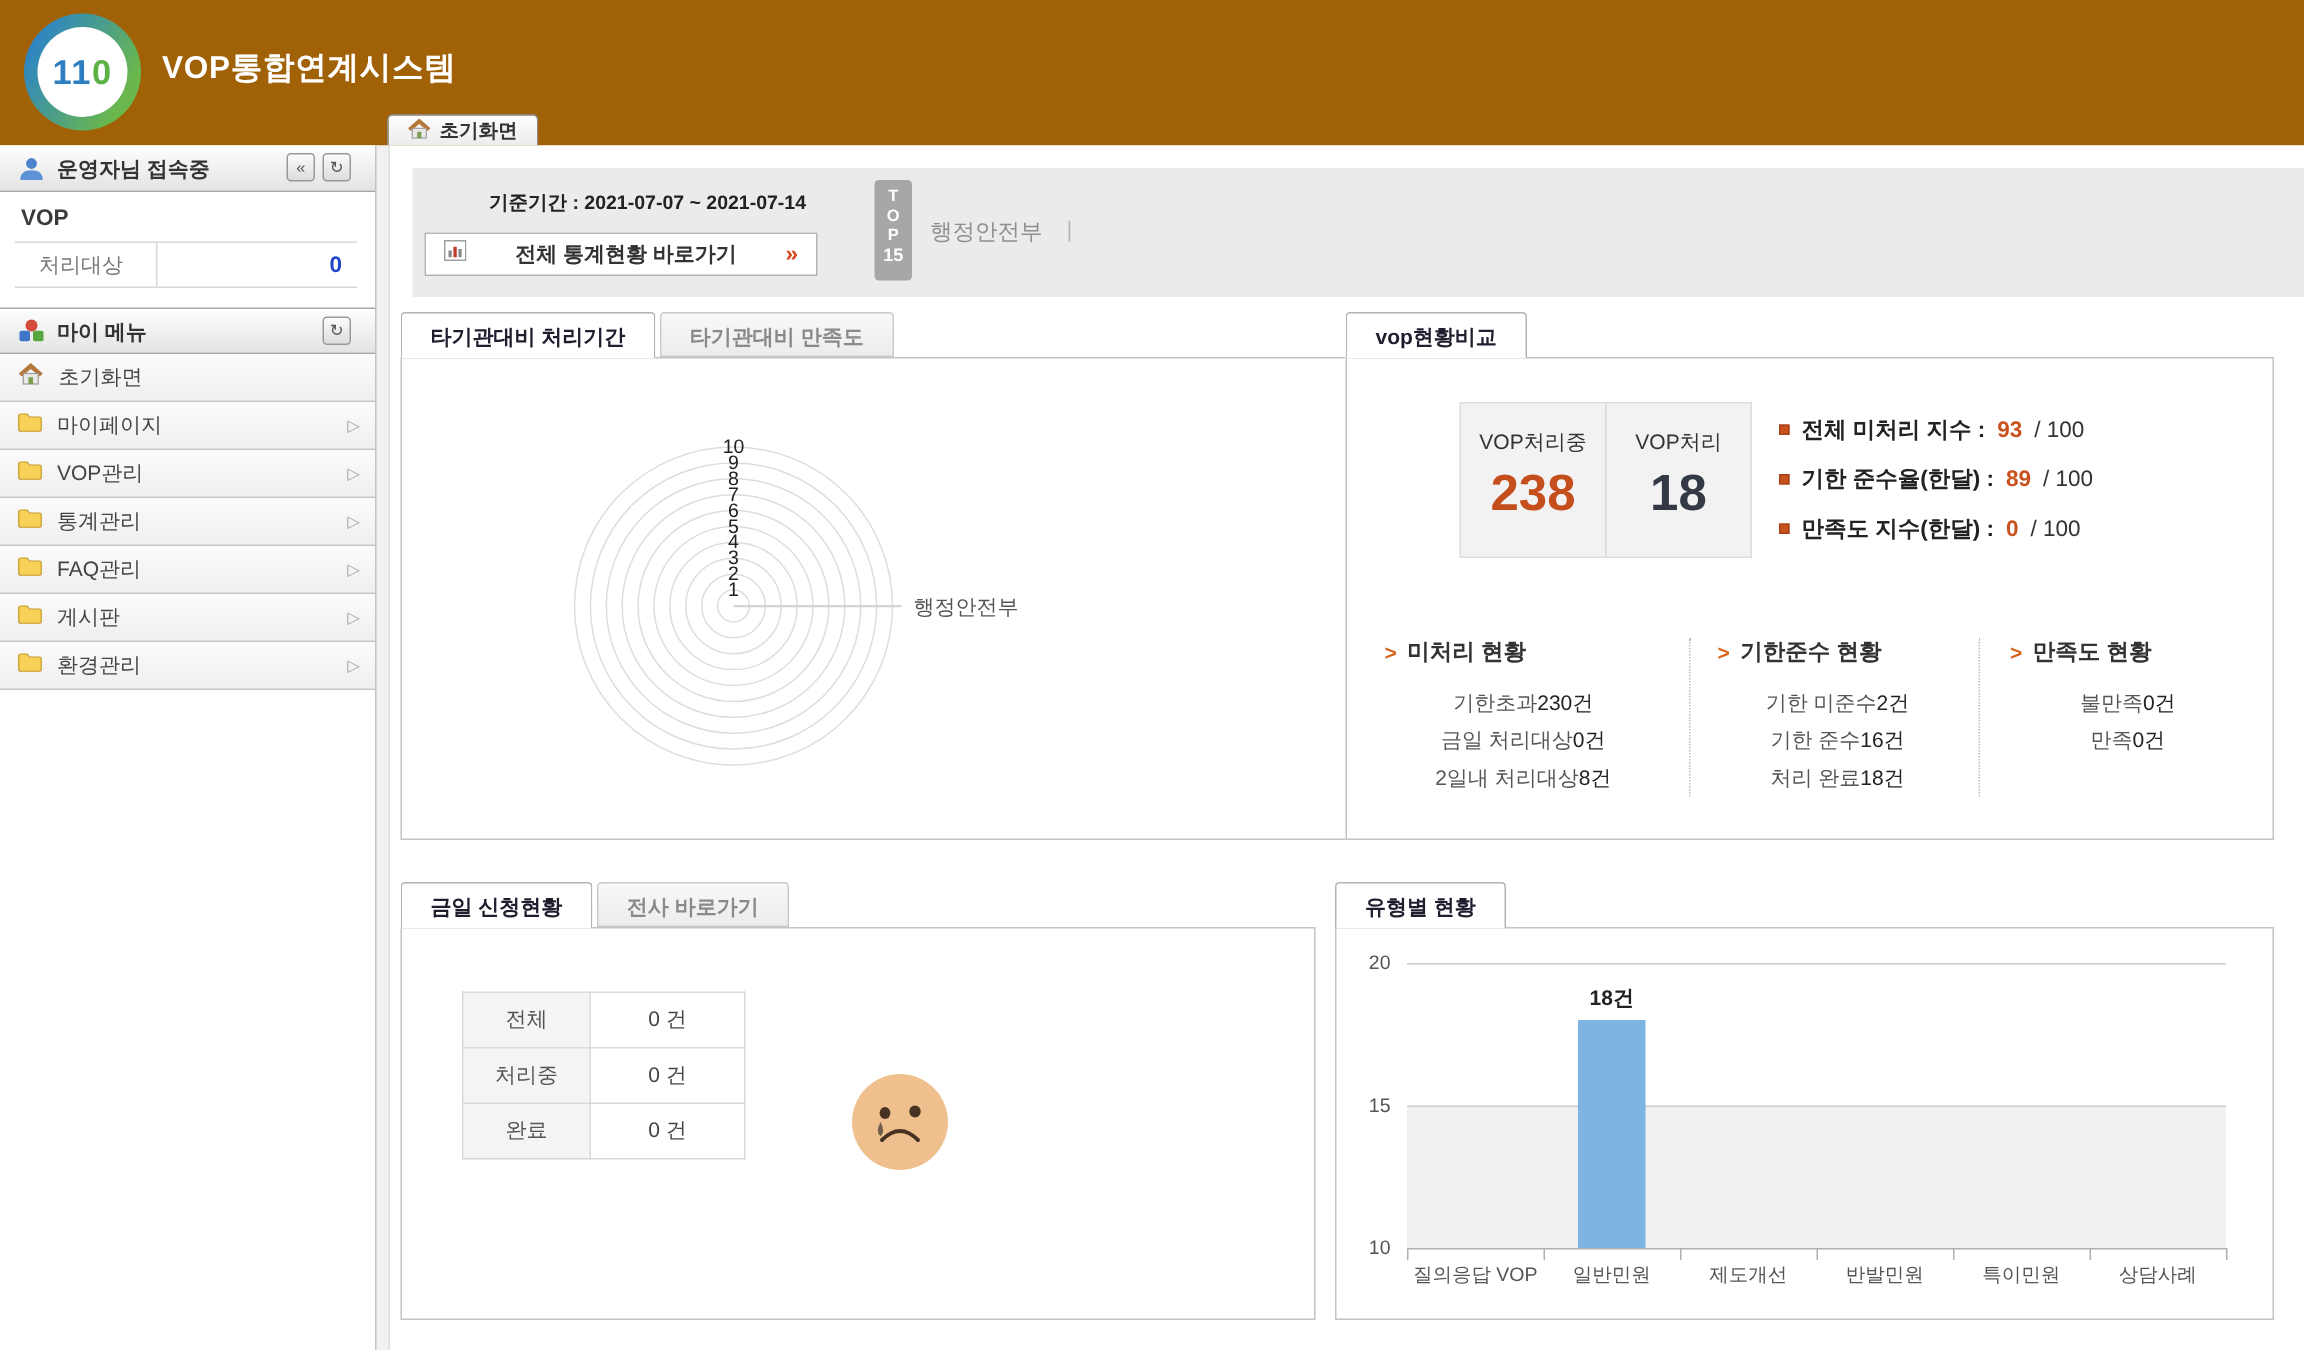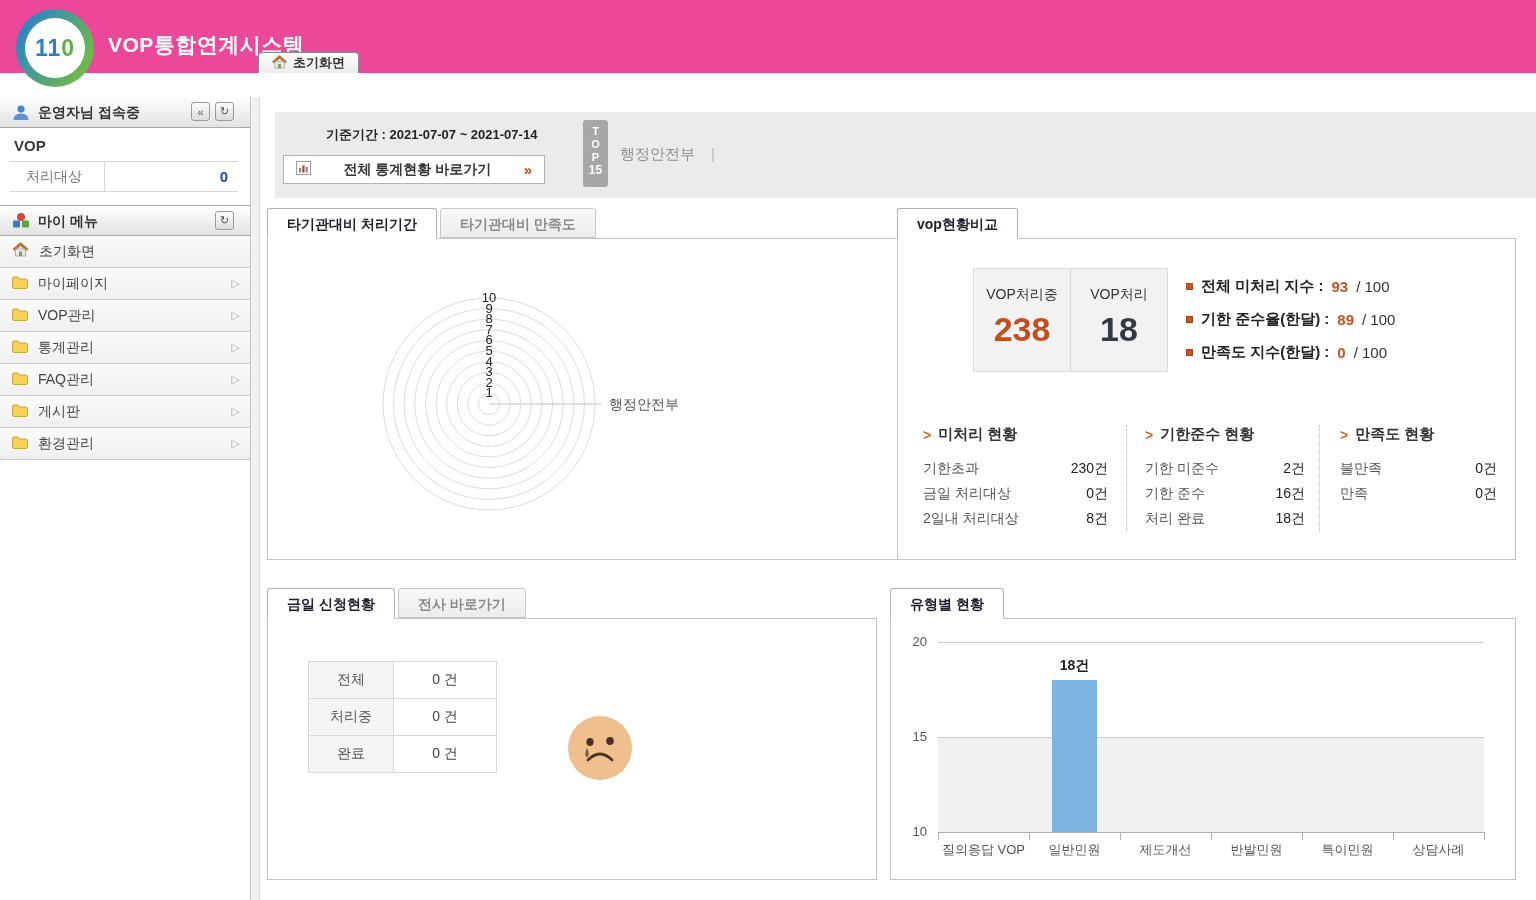--- a/index.html
+++ b/index.html
@@ -7,7 +7,7 @@
   .screen { position:relative; width:1536px; height:900px; overflow:hidden; background:#fff; }
 
   
-  .hdr { position:absolute; left:0; top:0; width:1536px; height:73px; background:#ec4899; }
+  .hdr { position:absolute; left:0; top:0; width:1536px; height:97px; background:#a16207; }
   .logo { position:absolute; left:16px; top:9px; width:78px; height:78px; border-radius:50%;
           background:linear-gradient(120deg,#2e86c1 15%,#6ab74e 80%); display:flex; align-items:center; justify-content:center; }
   .logo-inner { width:60px; height:60px; border-radius:50%; background:#fff; display:flex; align-items:center; justify-content:center;

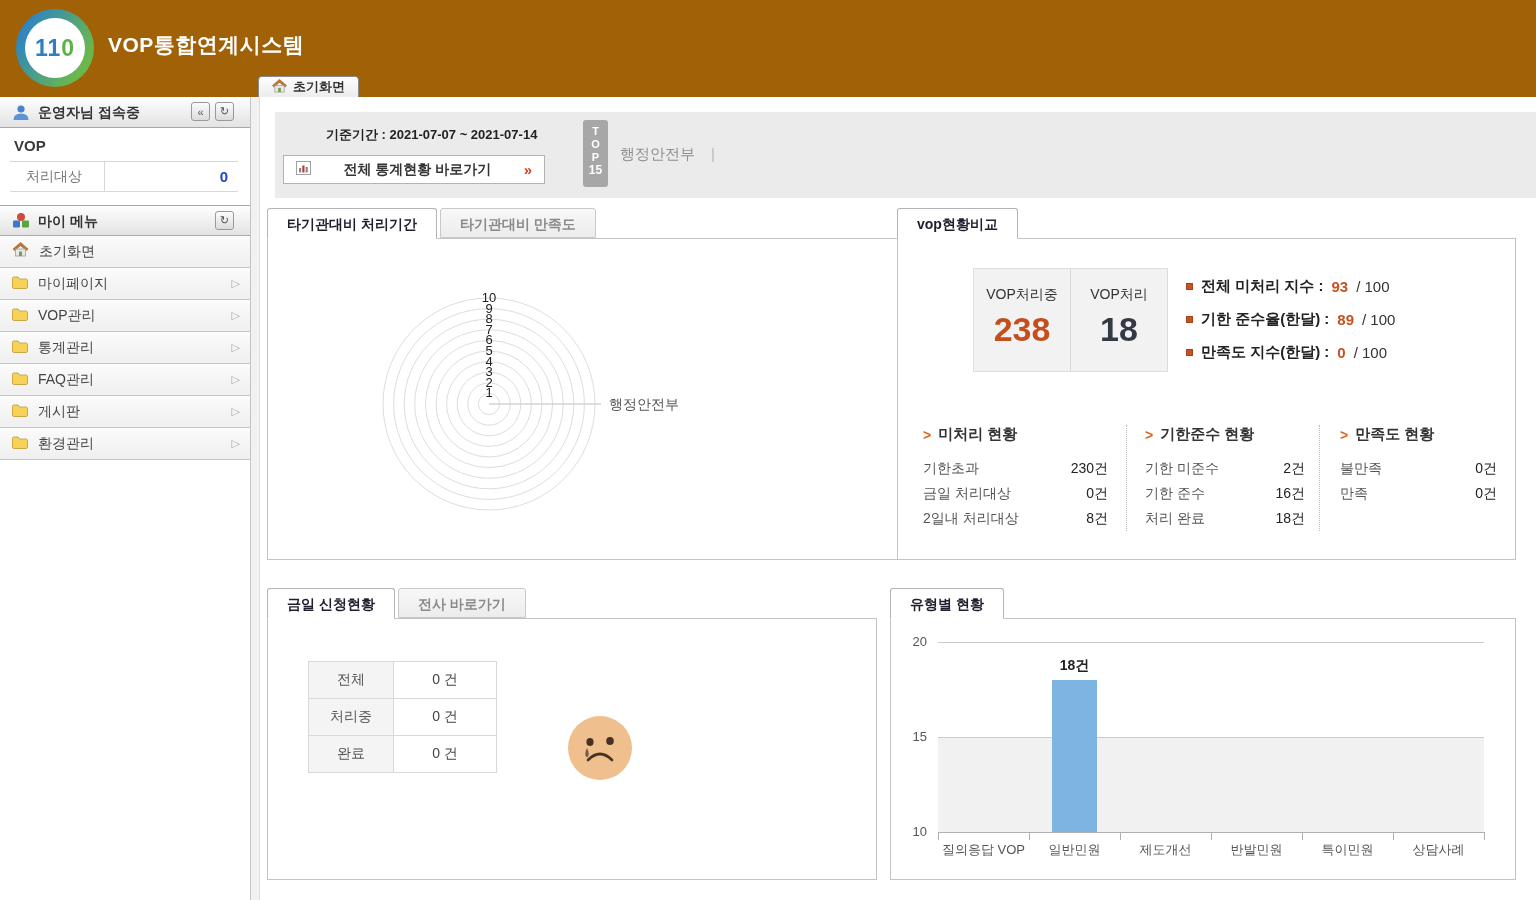--- a/index.html
+++ b/index.html
@@ -109,7 +109,7 @@
   .cmp-title { font-size:15px; font-weight:bold; color:#333; display:flex; gap:7px; align-items:center; }
   .cmp-arrow { color:#d6641d; font-weight:bold; font-size:14px; }
   .cmp-rows { margin-top:12px; }
-  .cmp-row { display:flex; justify-content:space-between; font-size:14px; height:25px; align-items:center; }
+  .cmp-row { display:flex; justify-content:center; font-size:14px; height:25px; align-items:center; }
   .cmp-row-label { color:#555; } .cmp-row-value { color:#222; }
 
   

